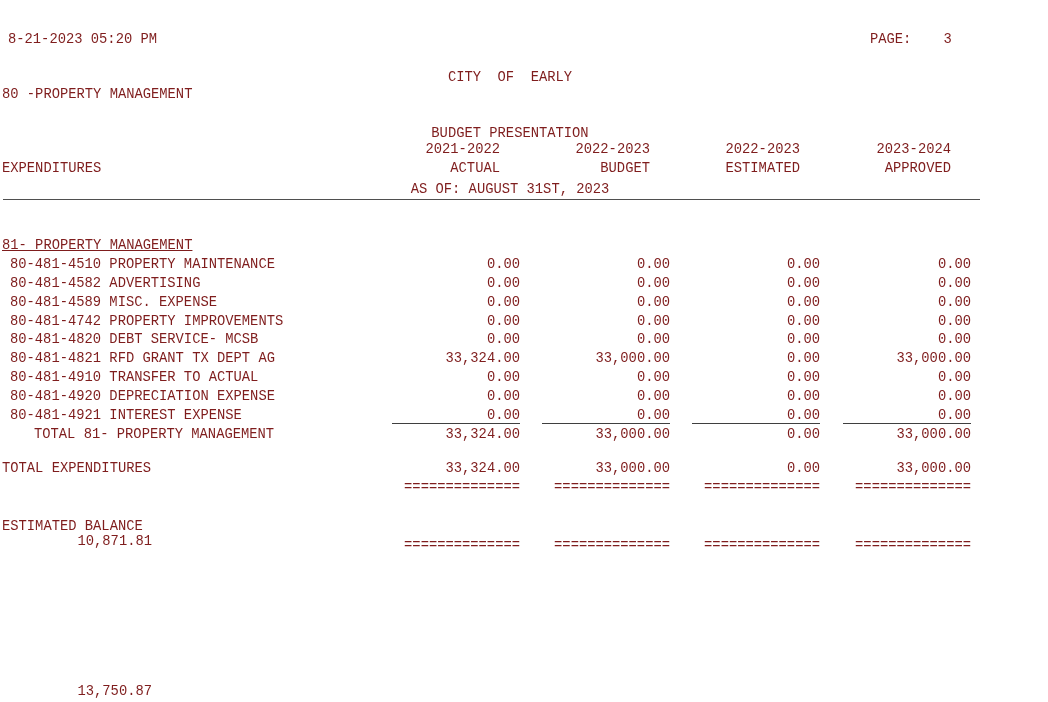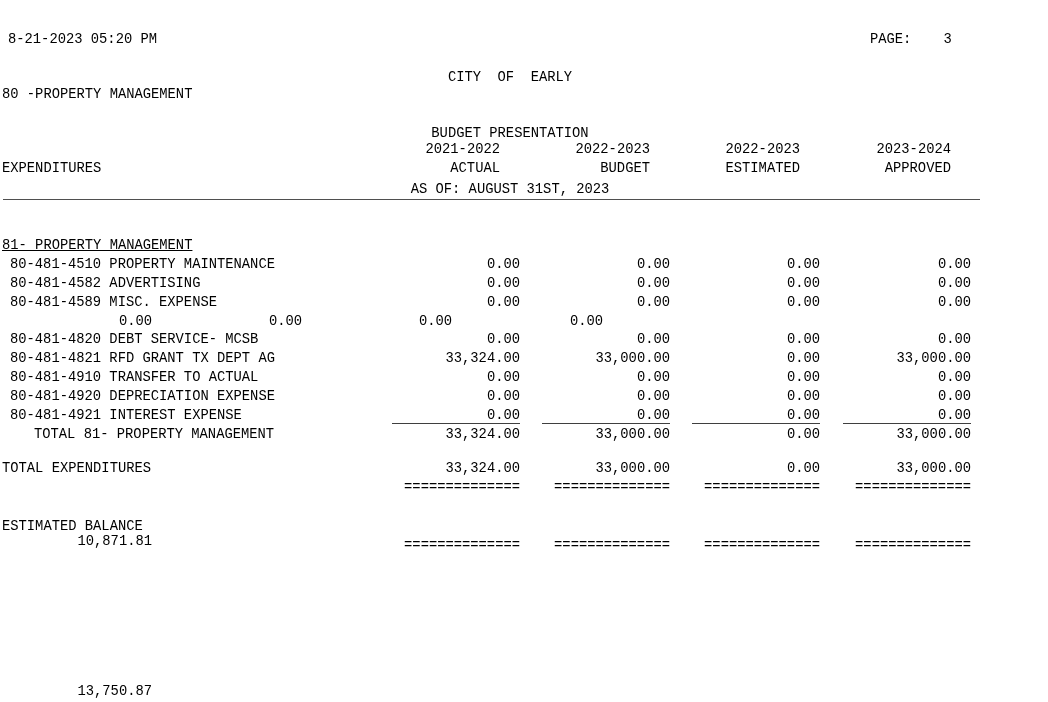--- a/index.html
+++ b/index.html
@@ -6,7 +6,7 @@
   .page{
     position:relative;width:1048px;height:702px;background:#ffffff;
     font-family:"Liberation Mono","DejaVu Sans Mono",monospace;
-    font-size:13.8px;color:#000000;overflow:hidden;
+    font-size:13.8px;color:#7f1d1d;overflow:hidden;
   }
   .abs{position:absolute;}
   .pre{white-space:pre;}

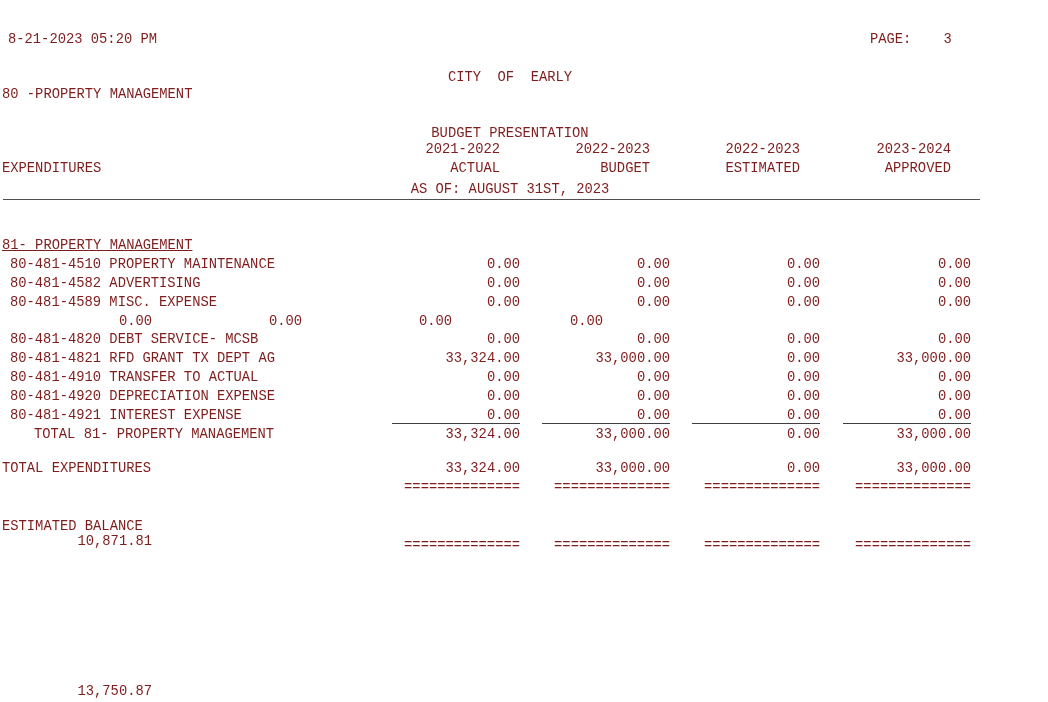--- a/index.html
+++ b/index.html
@@ -104,6 +104,7 @@
     </div>
 
     <div class="trow detail">
+      <div class="lbl"><span>80-481-4742</span> <span>PROPERTY IMPROVEMENTS</span></div>
       <div class="val">0.00</div>
       <div class="val">0.00</div>
       <div class="val">0.00</div>

